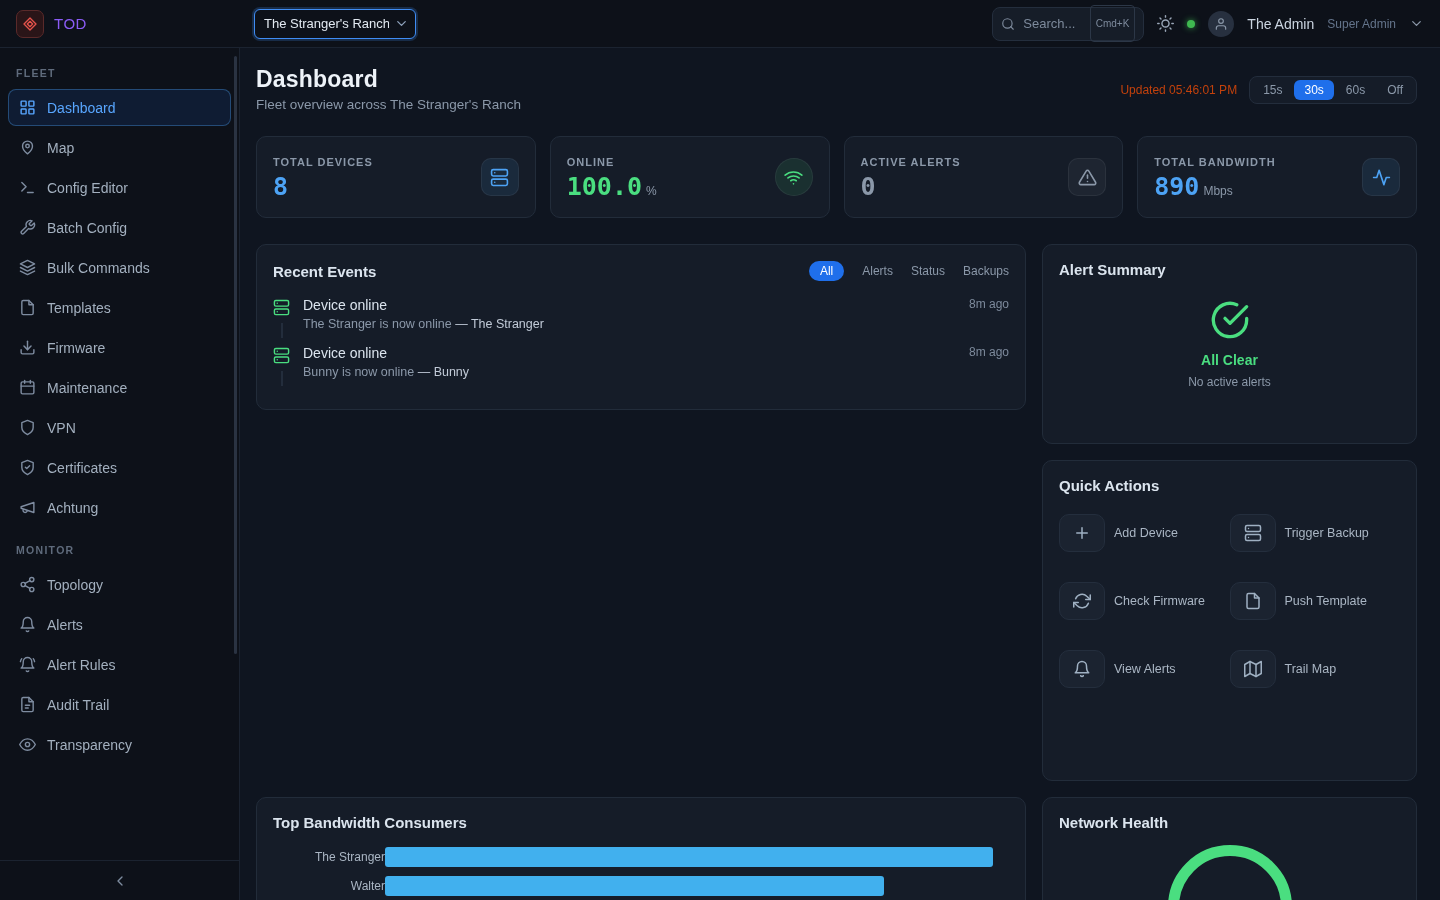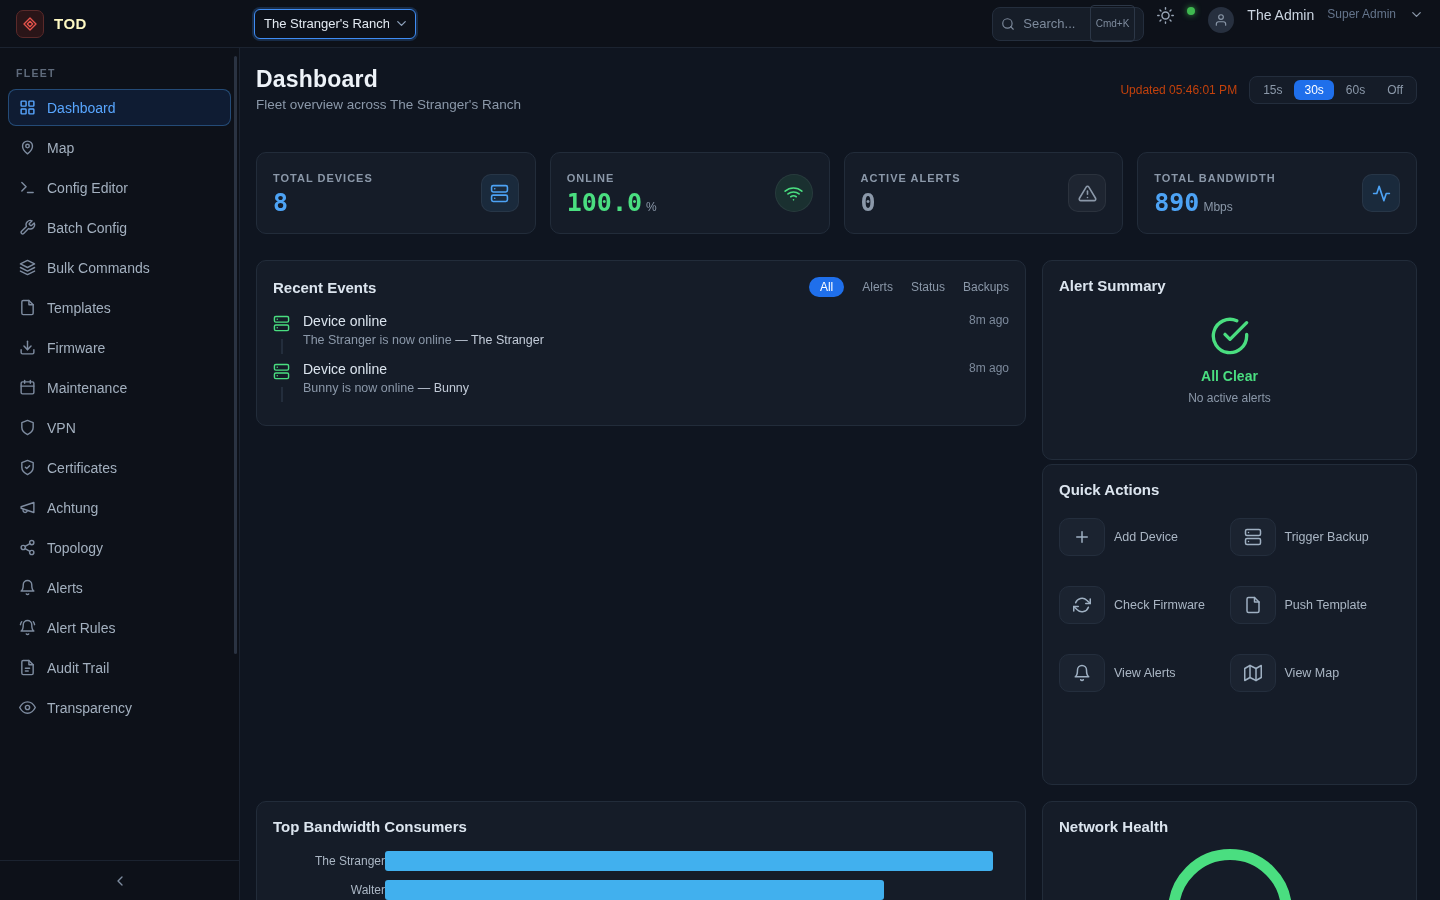--- a/index.html
+++ b/index.html
@@ -23,7 +23,7 @@
   .brand{width:240px;display:flex;align-items:center;gap:10px;padding-left:16px}
   .logo{width:28px;height:28px;border-radius:7px;background:#2a1518;border:1px solid #5a2a2a;
     display:flex;align-items:center;justify-content:center;color:#e5534b}
-  .brand-name{font-weight:700;font-size:15px;letter-spacing:.5px;color:#fef9c3}
+  .brand-name{font-weight:400;font-size:15px;letter-spacing:.5px;color:#8b5cf6}
   .topbar-main{flex:1;display:flex;align-items:center;padding:0 16px 0 14px}
   .select-wrap{position:relative;width:162px}
   .fleet-select{width:100%;height:30px;appearance:none;-webkit-appearance:none;background:#0d1119;

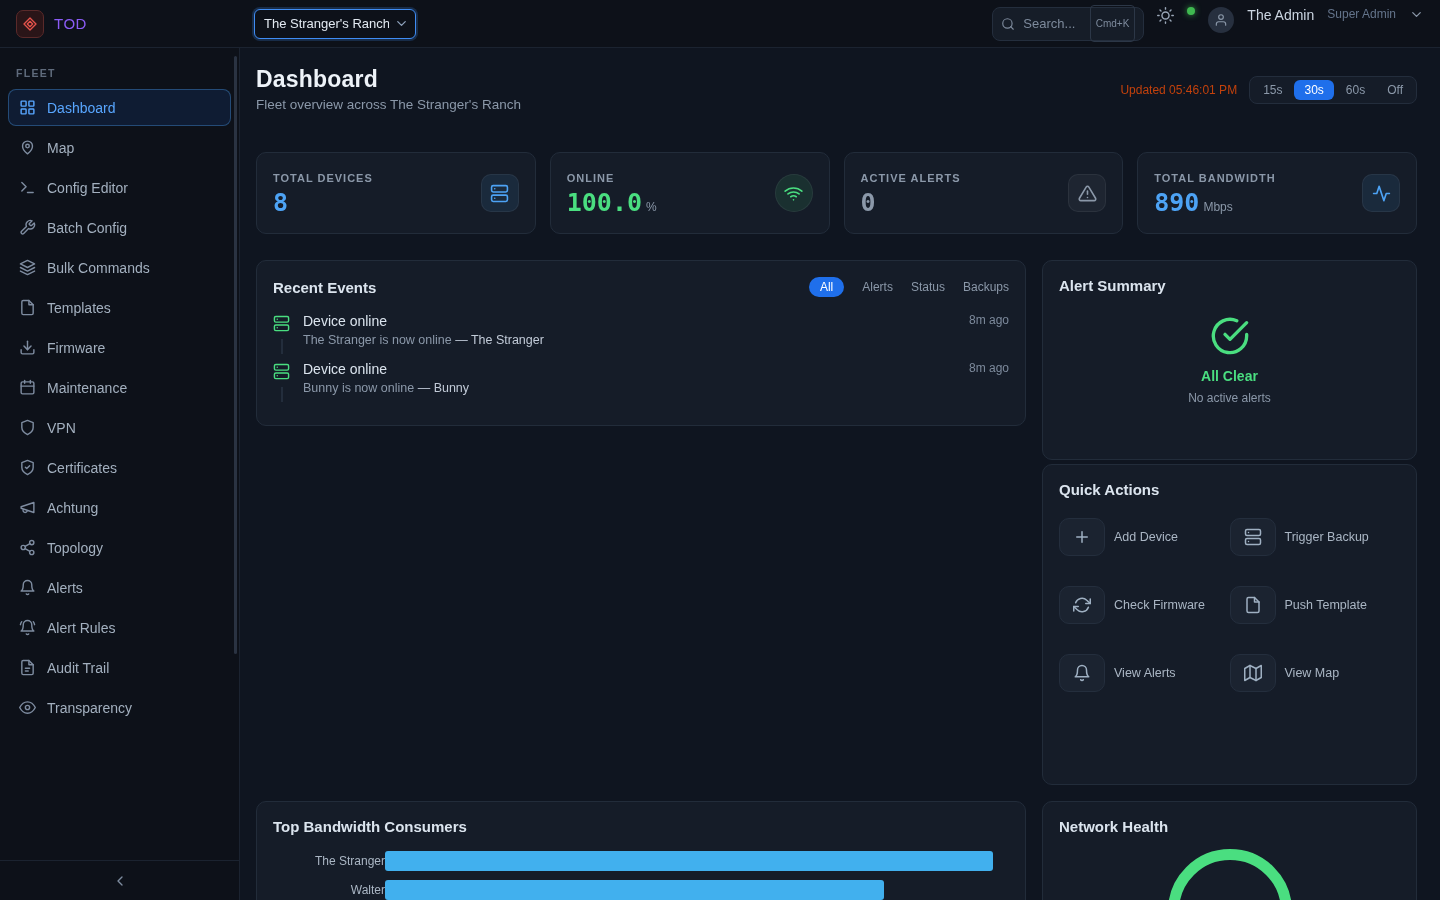--- a/index.html
+++ b/index.html
@@ -30,7 +30,7 @@
     color:#e2e9f1;font-size:13px;font-family:inherit;border:1px solid #3f8cf3;border-radius:6px;
     padding:0 26px 0 9px;box-shadow:0 0 0 2px rgba(63,140,243,.22);cursor:pointer}
   .select-caret{position:absolute;right:7px;top:7px;color:#8fa3bd;pointer-events:none}
-  .top-right{margin-left:auto;display:flex;gap:13px}
+  .top-right{margin-left:auto;display:flex;align-items:center;gap:13px}
   .search{display:flex;align-items:center;gap:8px;height:34px;width:152px;background:#161d28;
     border:1px solid #242e3d;border-radius:8px;padding:0 8px;color:#7d8a9c;cursor:text}
   .search-ph{font-size:13px;color:#7d8a9c;flex:1}

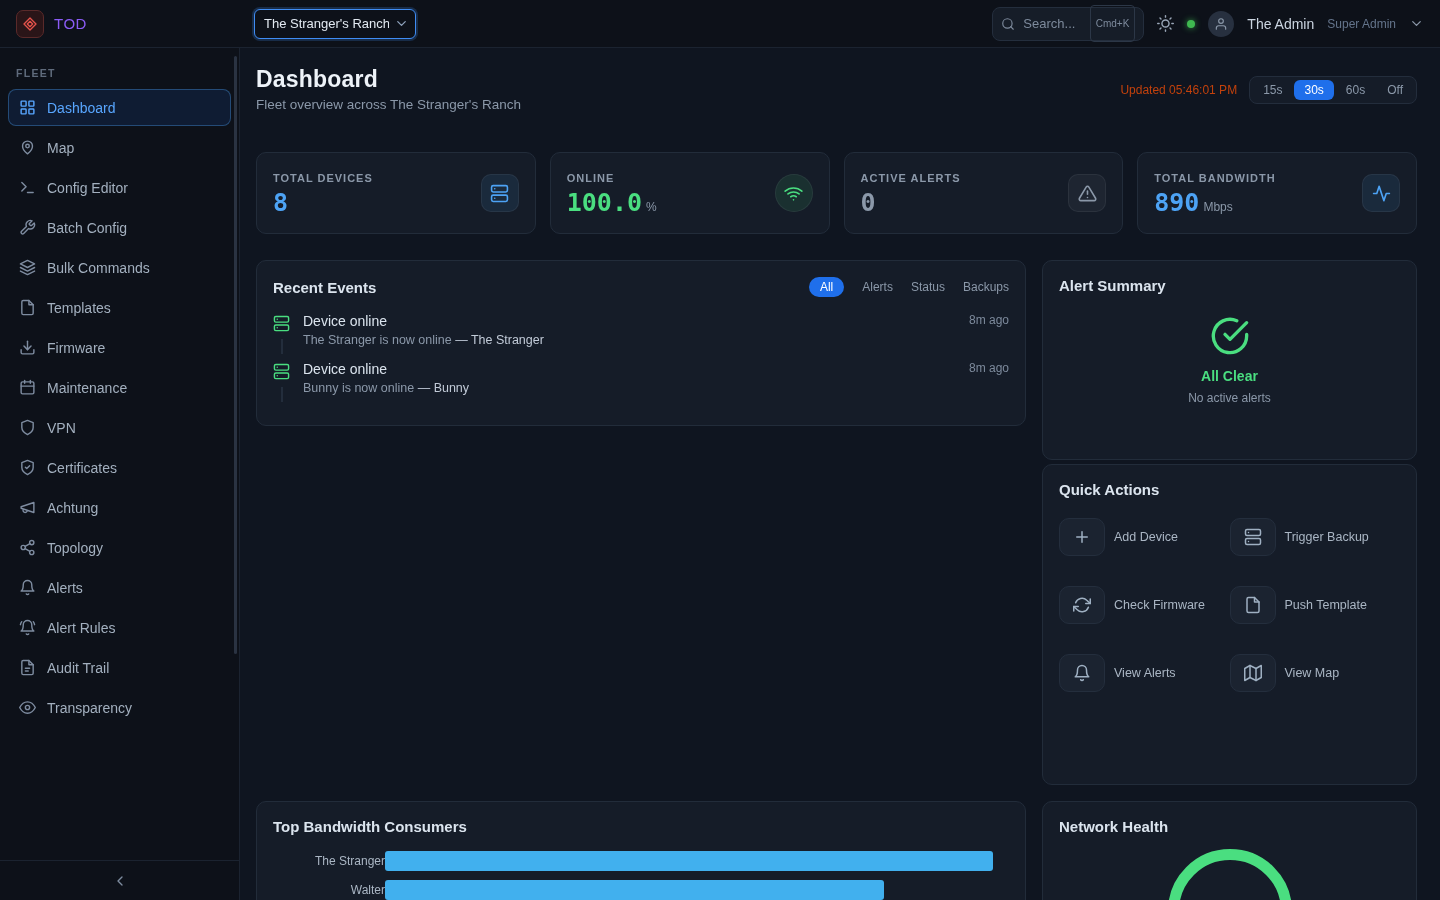--- a/index.html
+++ b/index.html
@@ -61,7 +61,7 @@
   .main{margin-left:240px;padding:66px 23px 0 16px}
   .page-header{display:flex;justify-content:space-between;margin-bottom:24px}
   .page-header h1{margin:0;font-size:23px;font-weight:700;letter-spacing:.2px;color:#eef3f9}
-  .subtitle{margin:4px 0 16px;font-size:13.5px;color:var(--muted)}
+  .subtitle{margin:4px 0 0;font-size:13.5px;color:var(--muted)}
   .header-right{display:flex;align-items:center;gap:12px;margin-top:10px;align-self:flex-start}
   .updated{font-size:12px;color:#c2410c}
   .segmented{display:flex;background:#151c28;border:1px solid #232d3c;border-radius:8px;padding:3px;gap:2px}

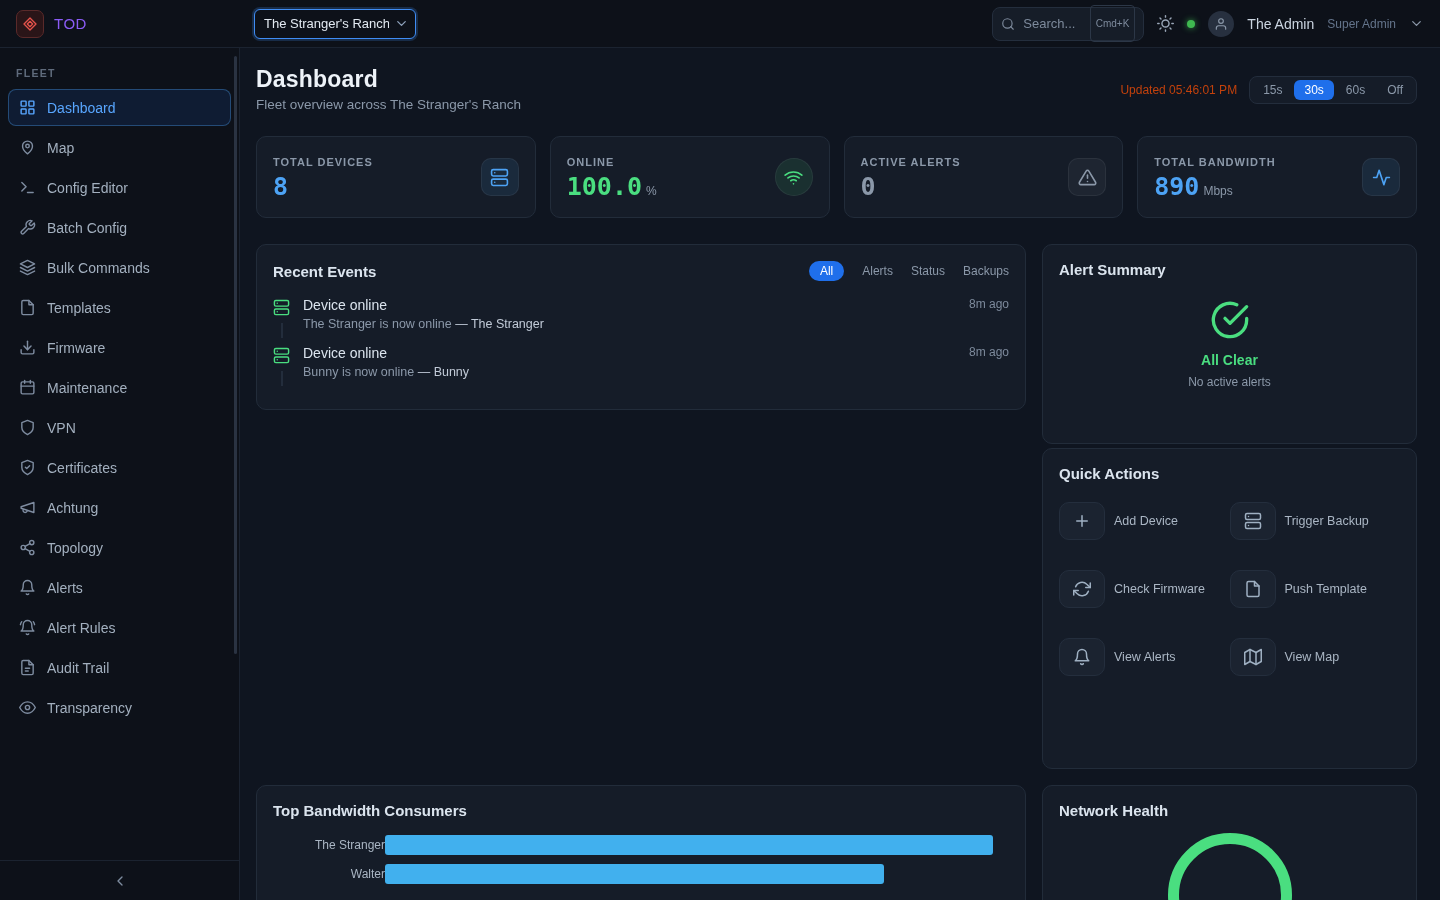--- a/index.html
+++ b/index.html
@@ -85,7 +85,7 @@
   .ic-gray{color:#8b98a9;background:rgba(139,152,169,.08)}
 
   .grid-row{display:grid;grid-template-columns:1fr 375px;gap:16px;align-items:start}
-  .right-col{display:flex;flex-direction:column;gap:4px}
+  .right-col{display:flex;flex-direction:column;gap:16px}
 
   .card-head{display:flex;justify-content:space-between;align-items:center;margin-bottom:16px}
   .filters{display:flex;align-items:center;gap:18px}

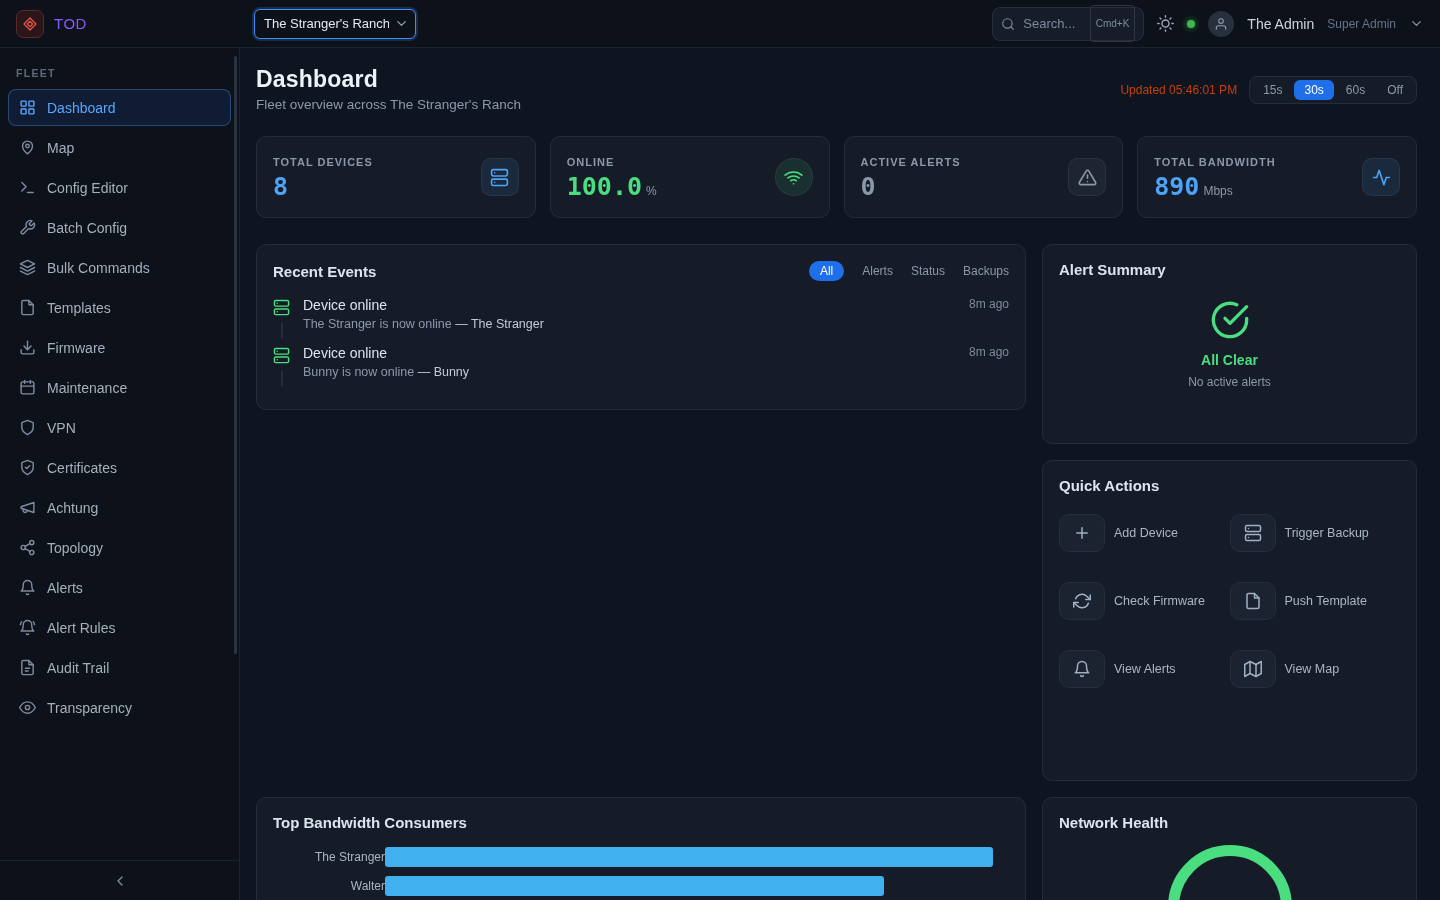--- a/index.html
+++ b/index.html
@@ -295,6 +295,7 @@
         </span>
         <span>Achtung</span>
       </div>
+      <div class="nav-label">MONITOR</div>
       <div class="nav-item">
         <span class="nav-ic">
           <svg viewBox="0 0 24 24" width="17" height="17" fill="none" stroke="currentColor" stroke-width="2" stroke-linecap="round" stroke-linejoin="round">

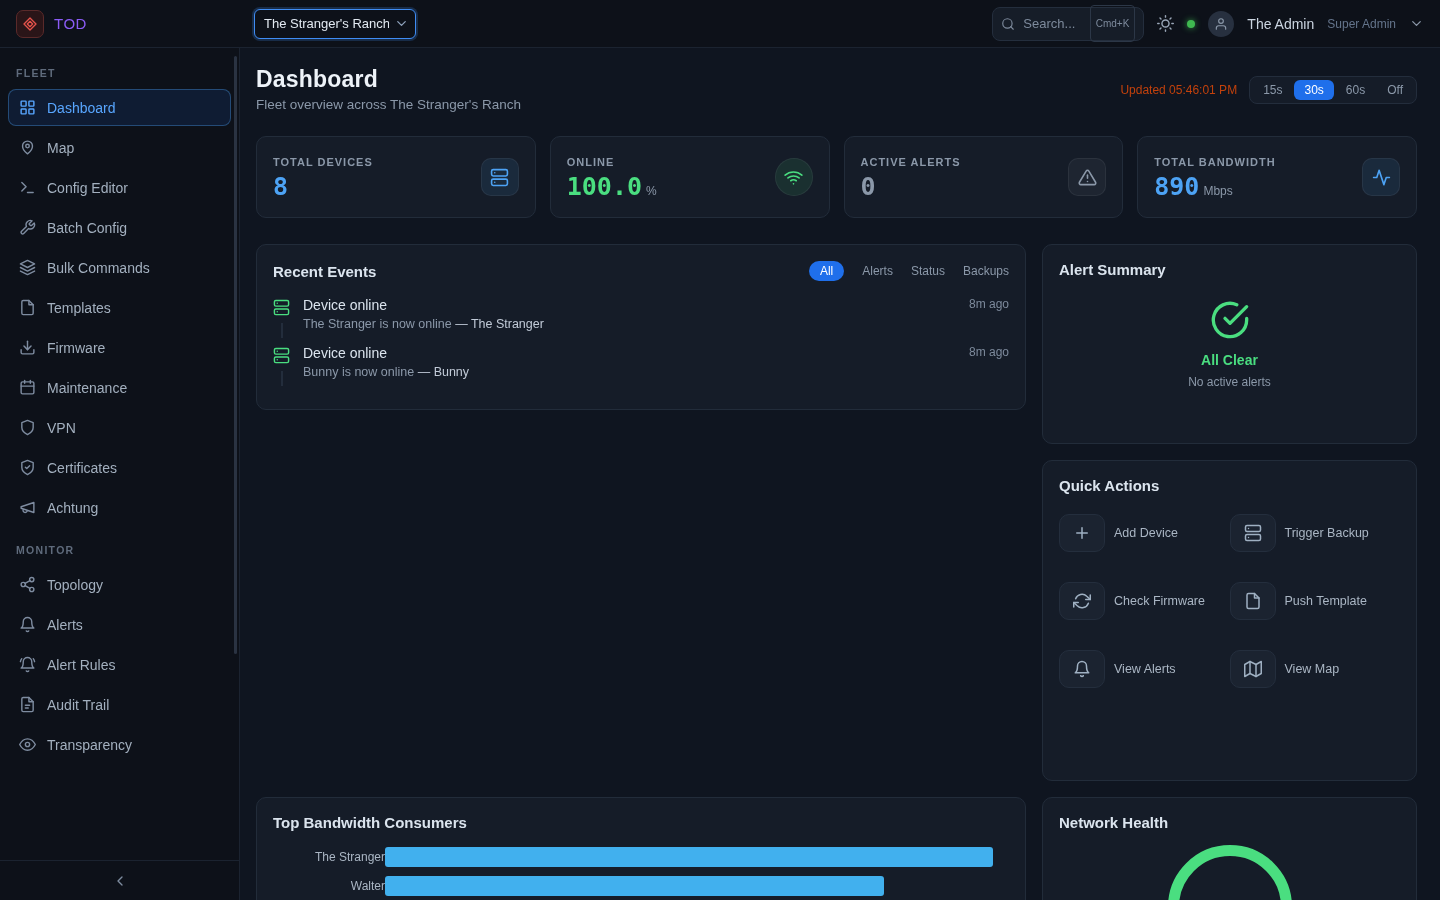--- a/index.html
+++ b/index.html
@@ -547,7 +547,7 @@
                   <line x1="16" y1="6" x2="16" y2="22"></line>
                 </svg>
               </span>
-              <span class="qa-label">View Map</span>
+              <span class="qa-label">Trail Map</span>
             </div>
           </div>
       </section>

